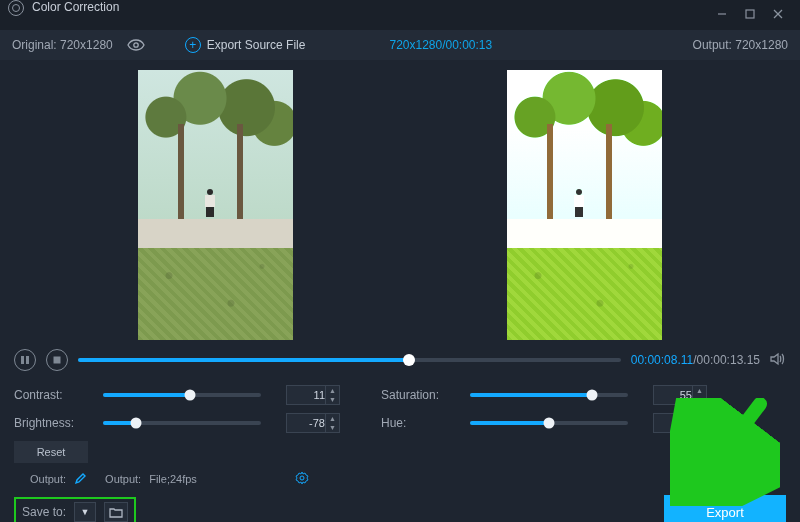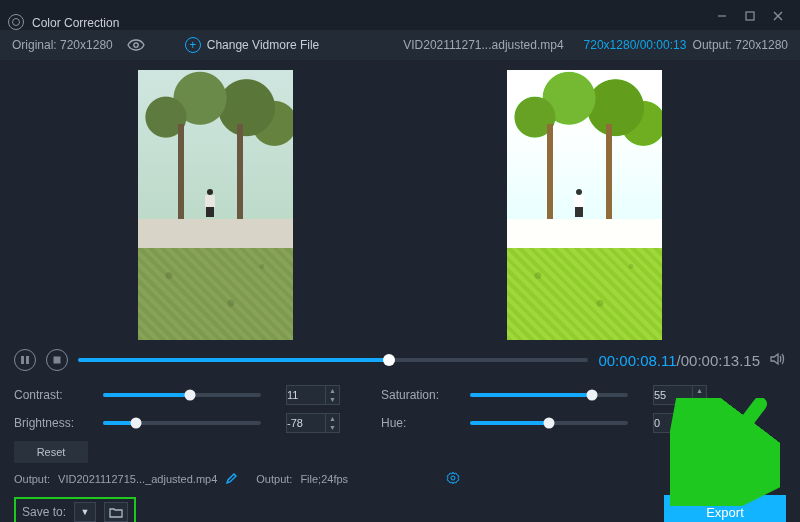--- a/index.html
+++ b/index.html
@@ -4,7 +4,7 @@
 <style>
   *{box-sizing:border-box;margin:0;padding:0;font-family:"Segoe UI",Arial,sans-serif}
   body{background:#1e2530;color:#a0a8b4;width:800px;height:522px;overflow:hidden;font-size:12px;user-select:none}
-  .titlebar{height:30px;background:#1a2029;display:flex;align-items:flex-end;padding:0 8px}
+  .titlebar{height:30px;background:#1a2029;display:flex;align-items:flex-start;padding:0 8px}
   .titlebar .logo{width:16px;height:16px;border:1.5px solid #8a929e;border-radius:50%;margin-right:8px;position:relative;display:flex;align-items:center;justify-content:center}
   .titlebar .logo::after{content:"";width:6px;height:6px;border:1.5px solid #8a929e;border-radius:50%}
   .titlebar .title{flex:1;color:#c8ced8;font-size:12px}

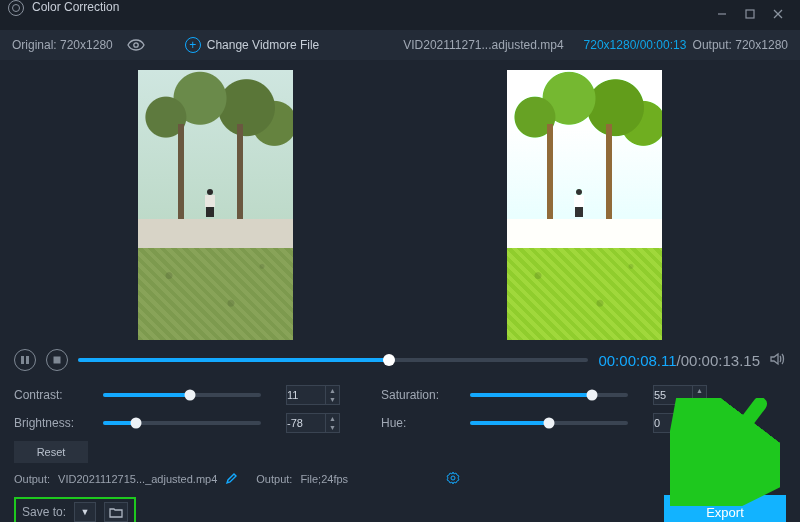--- a/index.html
+++ b/index.html
@@ -111,7 +111,7 @@
   </span>
   <span class="change">
     <span class="plus">+</span>
-    <span class="txt">Change Vidmore File</span>
+    <span class="txt">Export Source File</span>
   </span>
   <span class="filemeta">VID202111271...adjusted.mp4</span>
   <span class="filedims">720x1280/00:00:13</span>

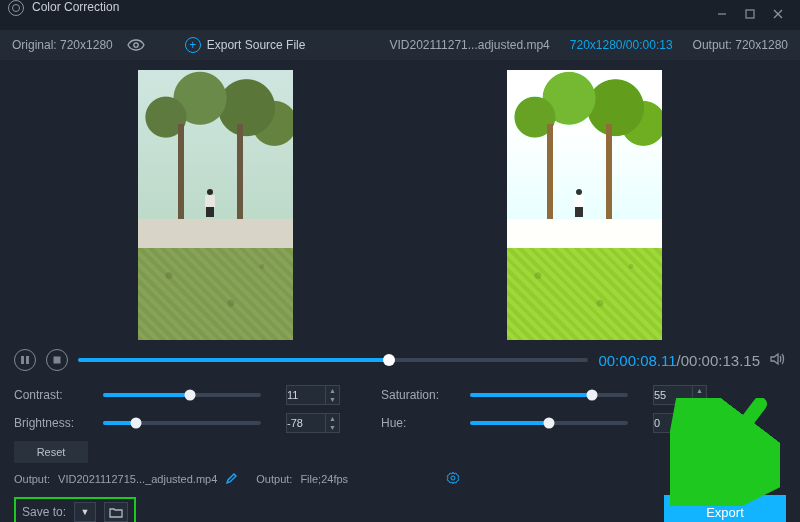--- a/index.html
+++ b/index.html
@@ -113,7 +113,6 @@
     <span class="plus">+</span>
     <span class="txt">Export Source File</span>
   </span>
-  <span class="filemeta">VID202111271...adjusted.mp4</span>
   <span class="filedims">720x1280/00:00:13</span>
   <span class="out">Output: 720x1280</span>
 </div>

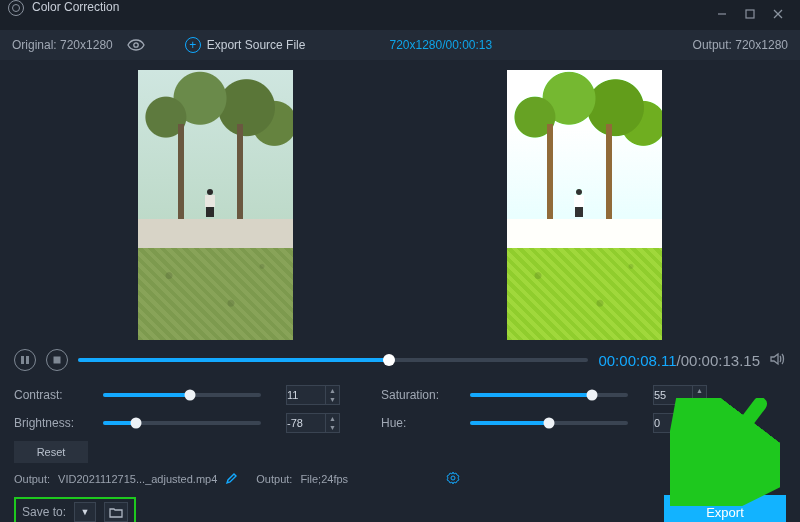--- a/index.html
+++ b/index.html
@@ -49,7 +49,7 @@
   .track{flex:1;height:4px;background:#3a4452;position:relative;border-radius:2px}
   .track .fill{position:absolute;left:0;top:0;bottom:0;background:#13a9ff;border-radius:2px}
   .track .knob{position:absolute;top:50%;width:12px;height:12px;background:#fff;border-radius:50%;transform:translate(-50%,-50%)}
-  .time{font-size:15px;color:#9aa2ae;white-space:nowrap}
+  .time{font-size:12px;color:#9aa2ae;white-space:nowrap}
   .time .cur{color:#13a9ff}
   .vol svg{stroke:#8a929e;fill:none;stroke-width:1.3}
   .controls{padding:2px 14px 0 14px}

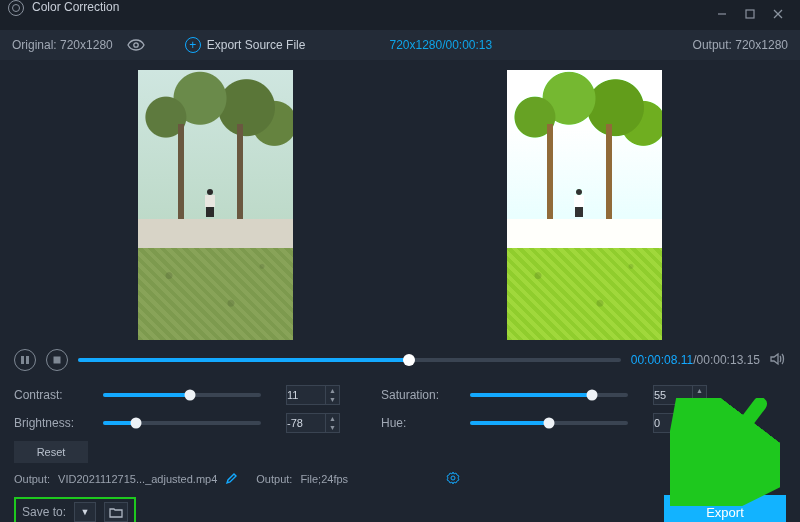--- a/index.html
+++ b/index.html
@@ -59,7 +59,7 @@
   .slider .sfill{position:absolute;left:0;top:0;bottom:0;background:#13a9ff;border-radius:2px}
   .slider .sknob{position:absolute;top:50%;width:11px;height:11px;background:#eef2f6;border-radius:50%;transform:translate(-50%,-50%)}
   .spin{display:flex;align-items:center;height:20px;border:1px solid #3a4452;background:#242c38}
-  .spin .val{width:38px;text-align:left;color:#cfd6e0;font-size:11px}
+  .spin .val{width:38px;text-align:right;color:#cfd6e0;font-size:11px}
   .spin .arrows{width:14px;display:flex;flex-direction:column;border-left:1px solid #3a4452}
   .spin .arrows span{height:9px;display:flex;align-items:center;justify-content:center;font-size:7px;color:#8a929e;line-height:1}
   .col2{margin-left:16px}

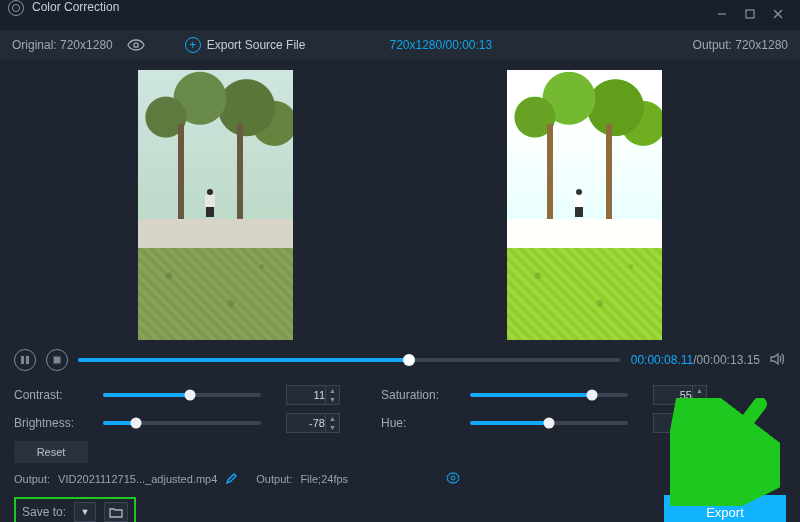--- a/index.html
+++ b/index.html
@@ -64,7 +64,7 @@
   .spin .arrows span{height:9px;display:flex;align-items:center;justify-content:center;font-size:7px;color:#8a929e;line-height:1}
   .col2{margin-left:16px}
   .reset{margin-top:4px;width:74px;height:22px;background:#2a323e;color:#b8c0cc;display:flex;align-items:center;justify-content:center;font-size:11px}
-  .outputline{display:flex;align-items:center;padding:8px 14px 4px 14px;gap:8px;color:#9aa2ae;font-size:11px}
+  .outputline{display:flex;align-items:center;padding:8px 14px 4px 30px;gap:8px;color:#9aa2ae;font-size:11px}
   .outputline .fn{color:#9aa2ae}
   .pencil svg{stroke:#13a9ff;fill:none;stroke-width:1.4}
   .gear svg{stroke:#13a9ff;fill:#13a9ff}

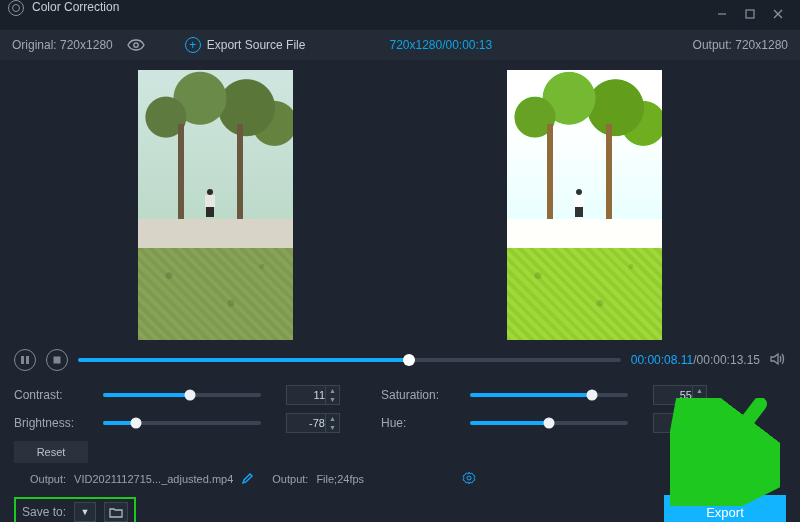--- a/index.html
+++ b/index.html
@@ -231,7 +231,6 @@
 
 <div class="outputline">
   <span>Output:</span>
-  <span class="fn">VID2021112715..._adjusted.mp4</span>
   <span class="pencil">
     <svg width="13" height="13" viewBox="0 0 13 13">
         <path d="M2 11l1-3 6-6 2 2-6 6-3 1z"></path>

